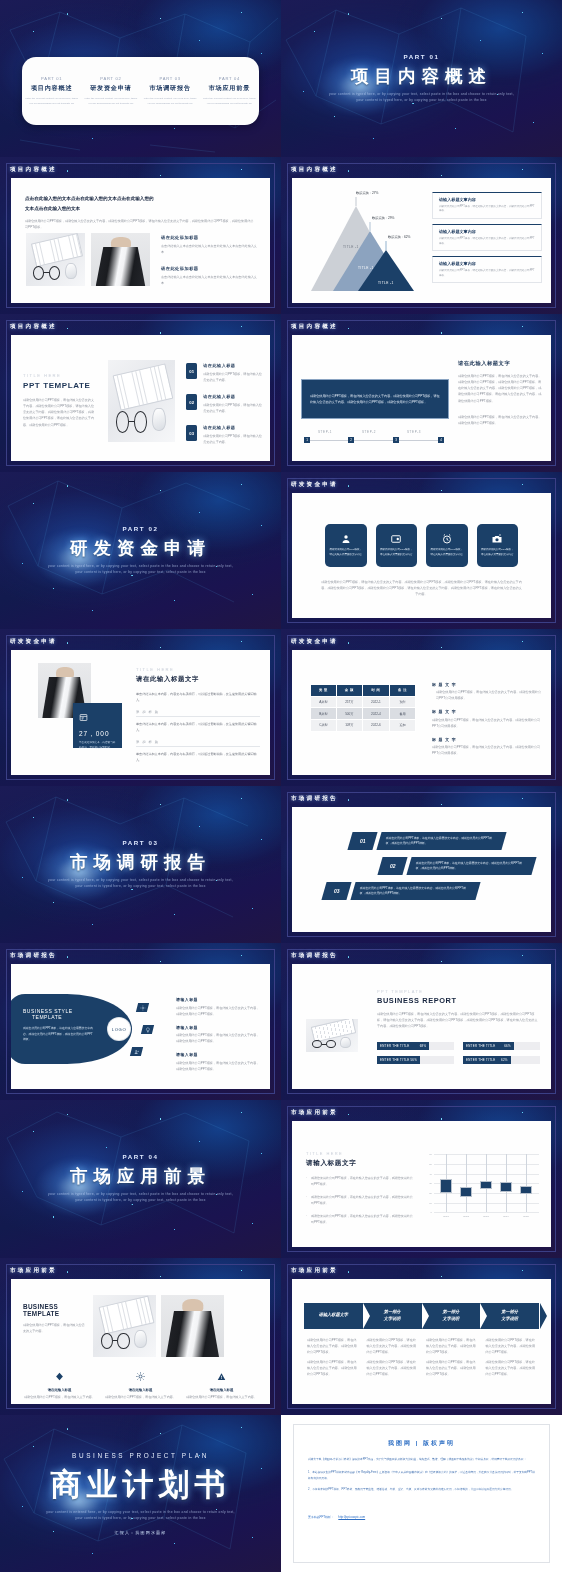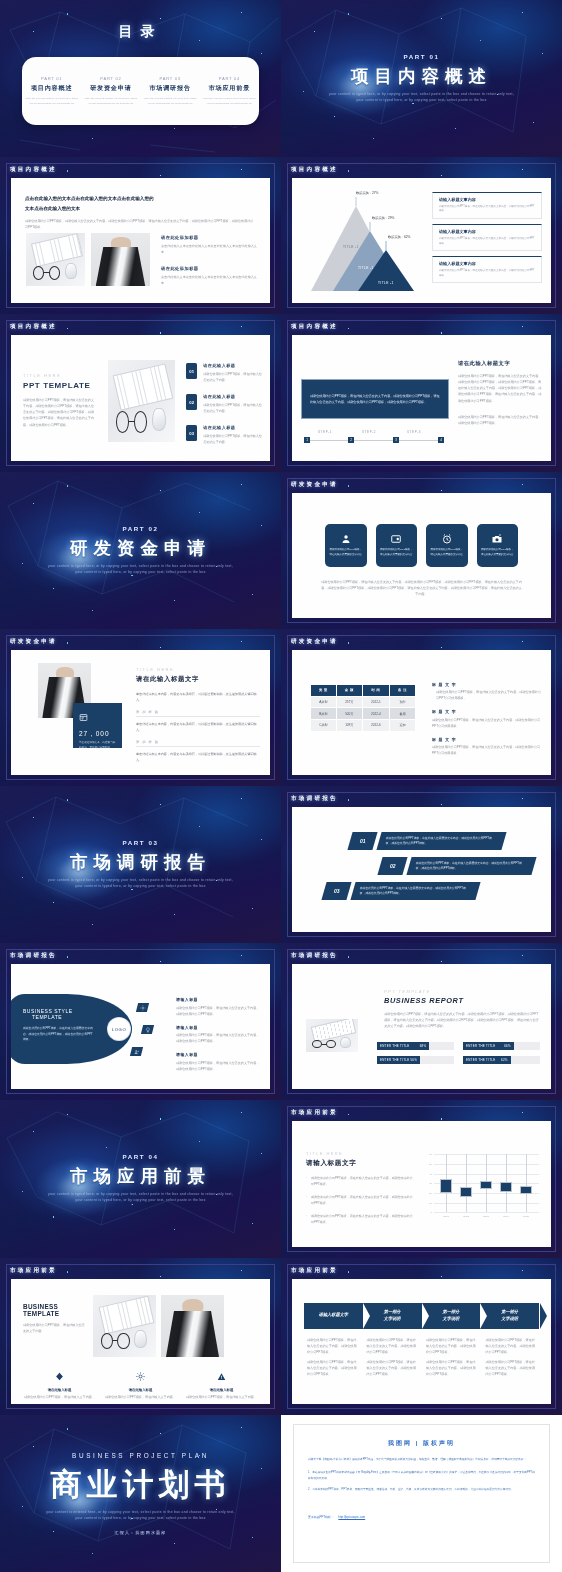--- a/index.html
+++ b/index.html
@@ -230,9 +230,6 @@
     </svg>
     <div class="grid-bld"></div>
     <div class="glow"></div>
-    <div style="position:absolute;left:0;right:0;top:22px;text-align:center;">
-      <span class="catalog-title">目录</span>
-    </div>
     <div class="cat-card">
       <div class="cat-col">
         <div class="cat-part">PART 01</div>

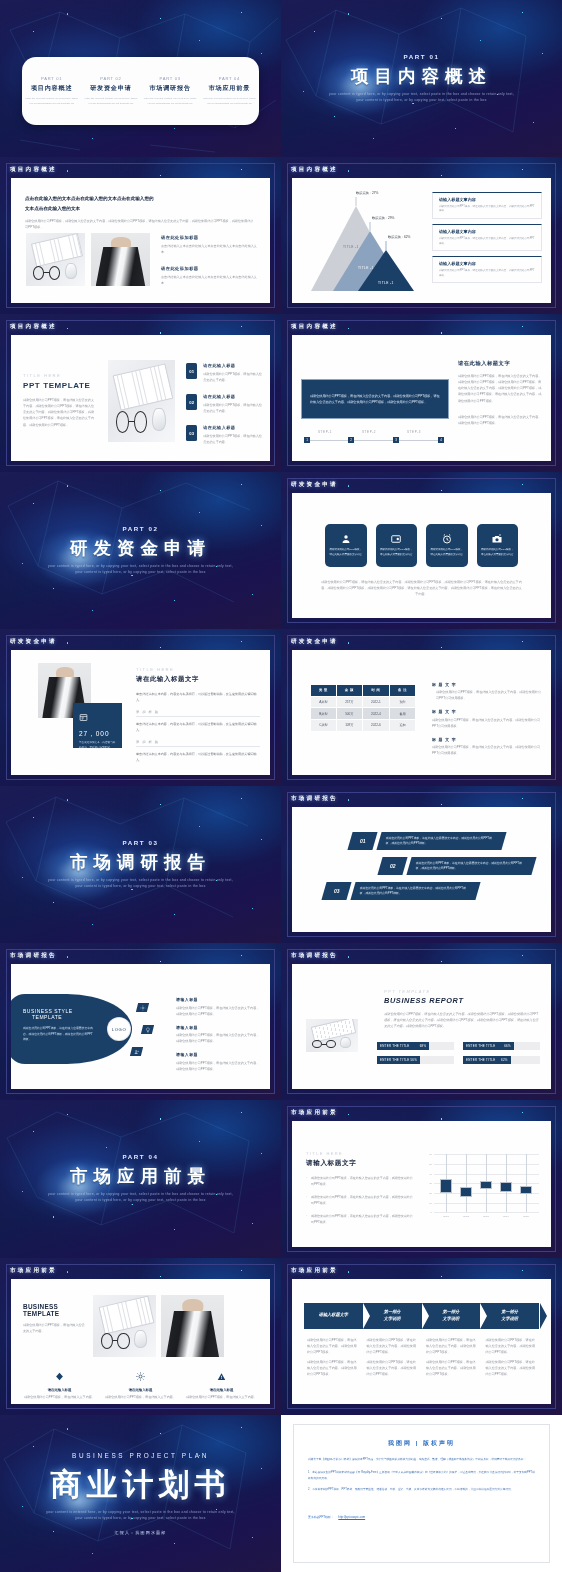--- a/index.html
+++ b/index.html
@@ -673,7 +673,7 @@
             <i></i>
           </div>
       </div>
-      <div style="position:absolute;left:92px;top:25px;right:11px;font-style:italic;">
+      <div style="position:absolute;left:85px;top:25px;right:11px;">
         <div class="t-sub" style="font-size:4px;">PPT TEMPLATE</div>
         <div class="t-h1" style="margin-top:2px;font-size:7.4px;">BUSINESS REPORT</div>
         <div class="t-body" style="margin-top:6px;">感谢您使用此公司PPT模板，请在此输入您需要的文字内容。感谢您使用此公司PPT模板，感谢您使用此公司PPT模板，请在此输入您需要的文字内容。感谢您使用此公司PPT模板，感谢您使用此公司PPT模板，请在此输入您需要的文字内容。感谢您使用此公司PPT模板。</div>

